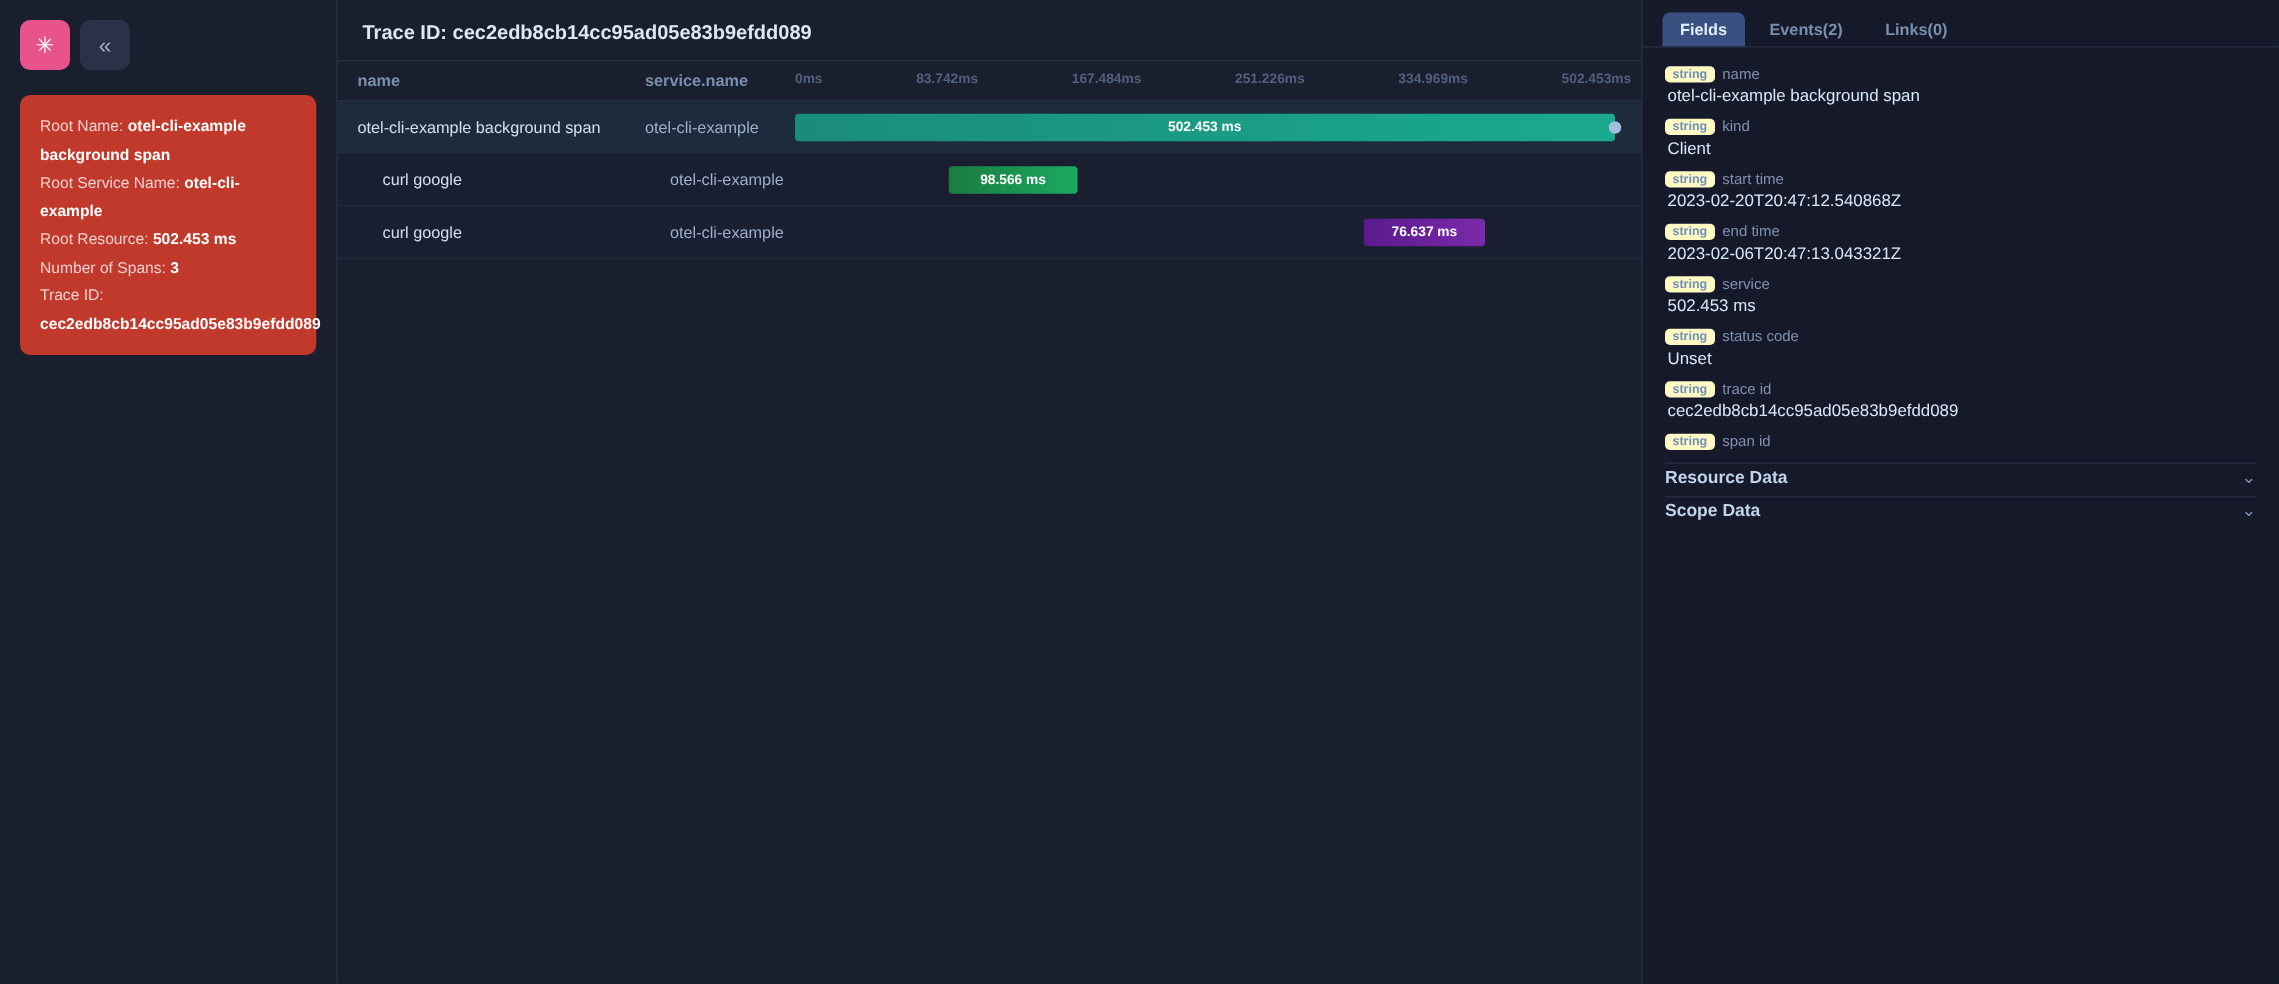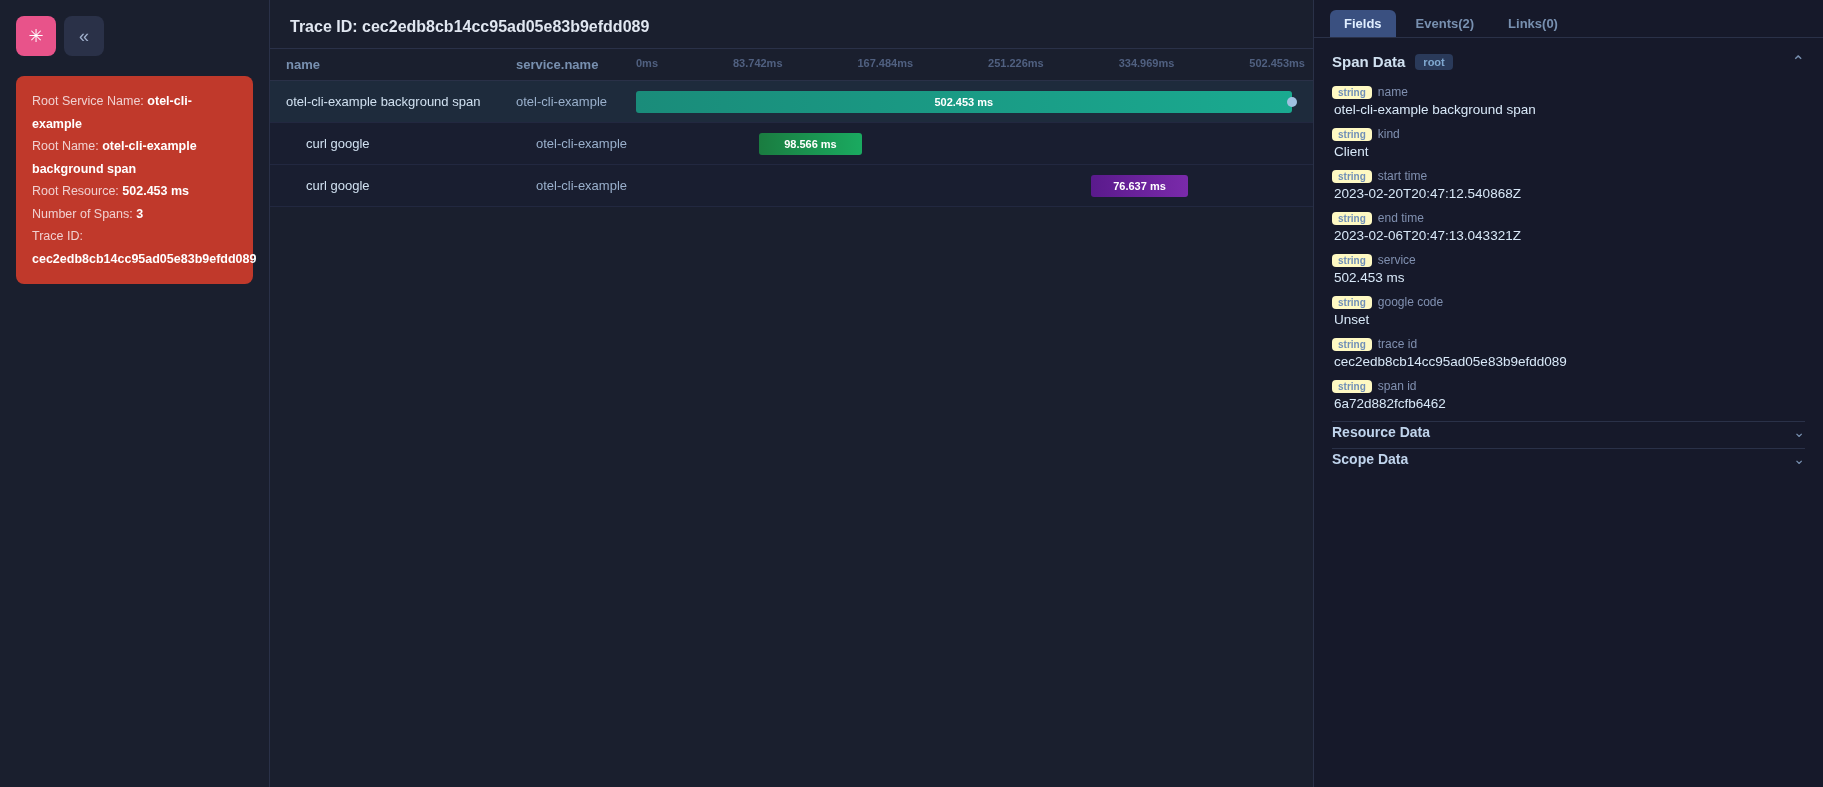--- a/index.html
+++ b/index.html
@@ -389,13 +389,6 @@
   </div>
   <div class="right-panel-content">
 
-    <div class="span-data-header">
-      <div style="display:flex;align-items:center;gap:10px;">
-        <span class="span-data-title">Span Data</span>
-        <span class="root-badge">root</span>
-      </div>
-      <button class="collapse-btn">⌃</button>
-    </div>
 
     <div>
 

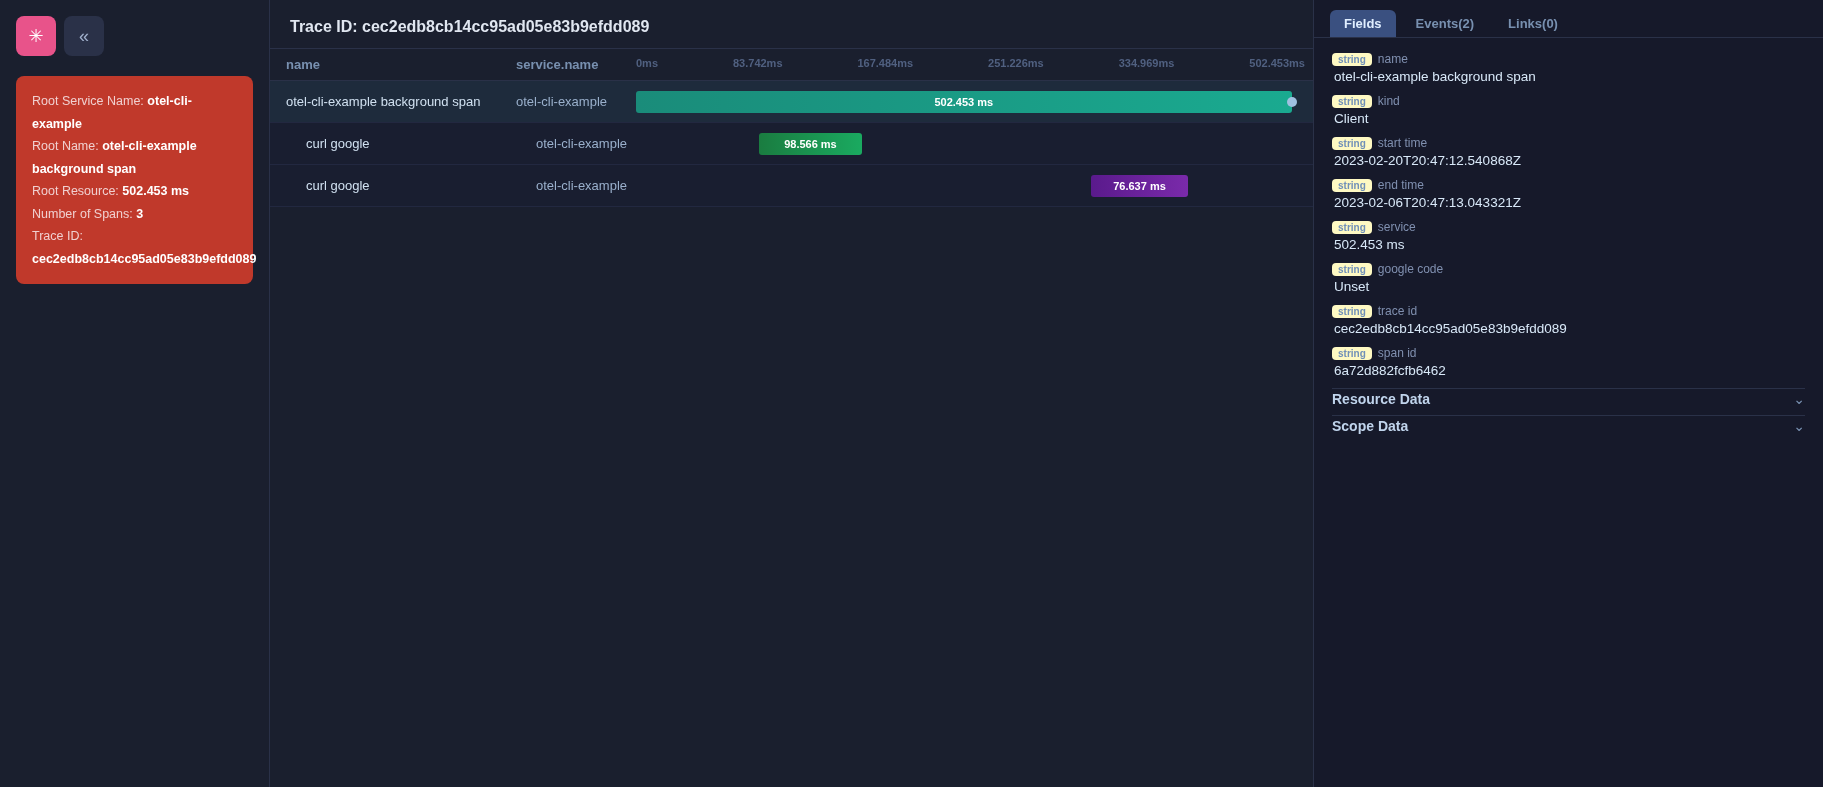--- a/index.html
+++ b/index.html
@@ -306,12 +306,12 @@
   </div>
   <div class="sidebar-info">
     <div>
+      <span>Root Name:</span>
+      <strong>otel-cli-example background span</strong>
+    </div>
+    <div>
       <span>Root Service Name:</span>
       <strong>otel-cli-example</strong>
-    </div>
-    <div>
-      <span>Root Name:</span>
-      <strong>otel-cli-example background span</strong>
     </div>
     <div>
       <span>Root Resource:</span>

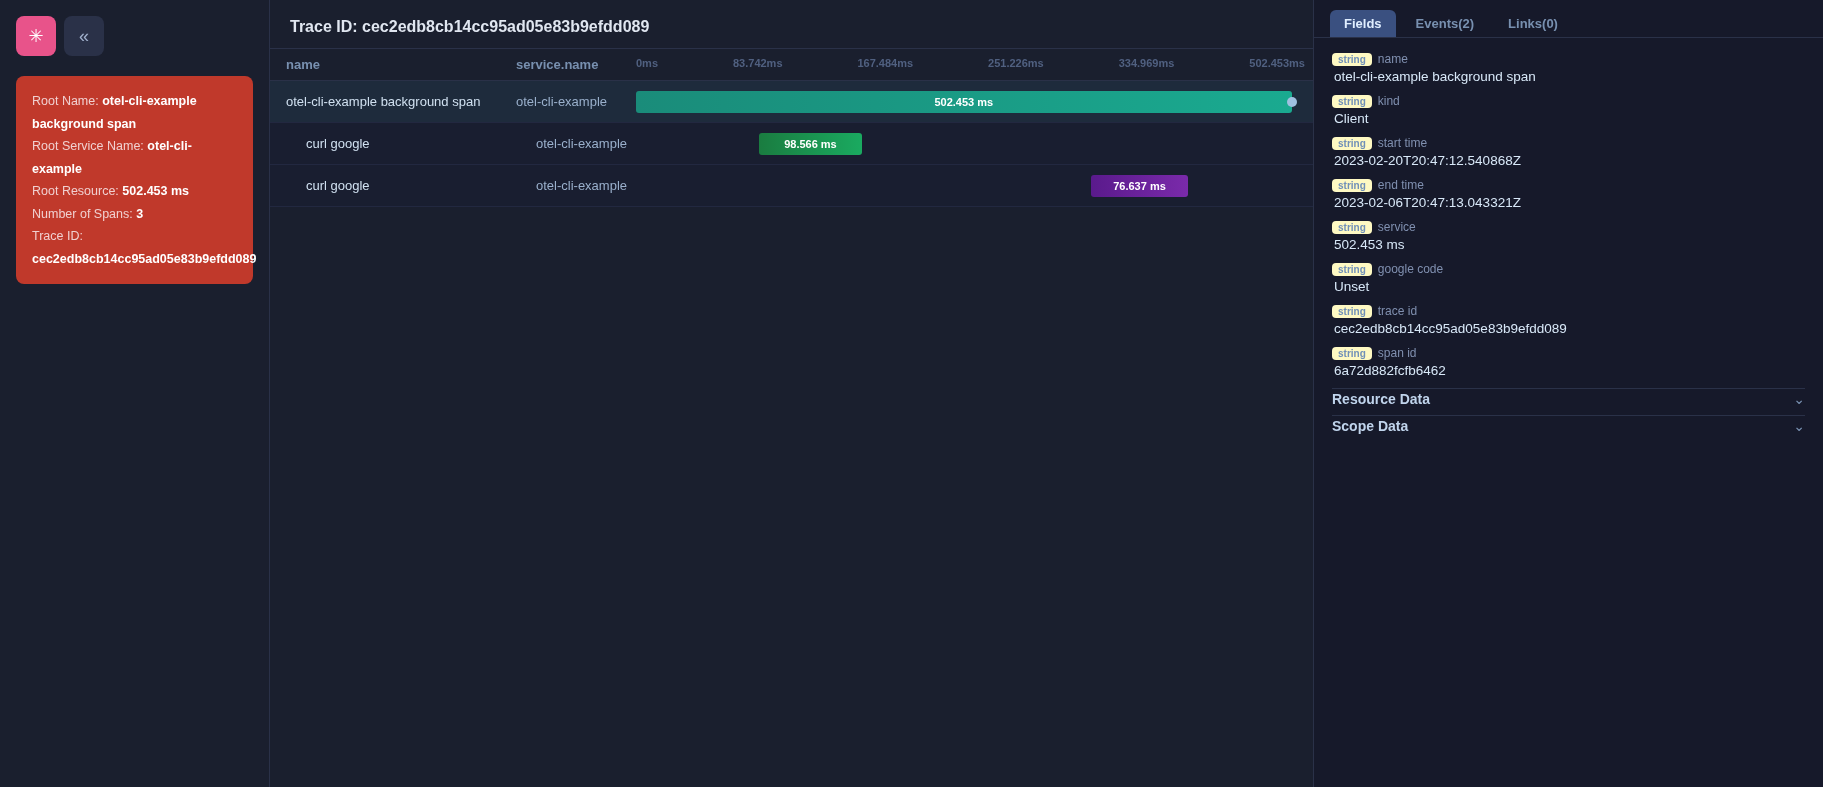--- a/index.html
+++ b/index.html
@@ -435,7 +435,7 @@
       <div class="field-group">
         <div class="field-label-row">
           <span class="type-badge">string</span>
-          <span class="field-key">google code</span>
+          <span class="field-key">status code</span>
         </div>
         <div class="field-value">Unset</div>
       </div>

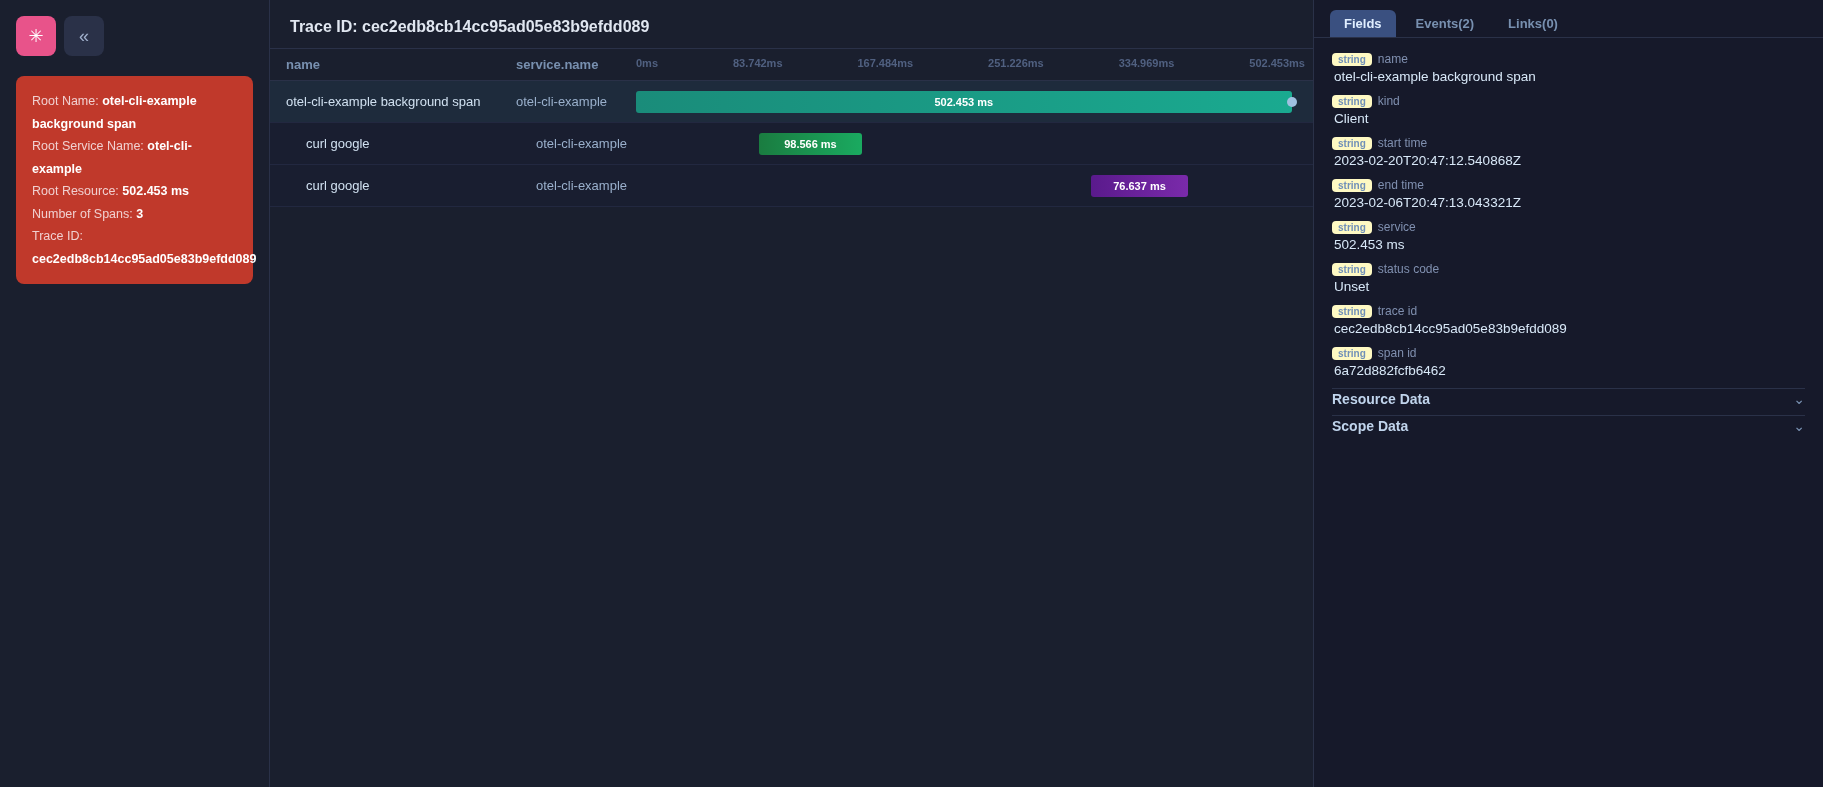--- a/index.html
+++ b/index.html
@@ -453,7 +453,6 @@
           <span class="type-badge">string</span>
           <span class="field-key">span id</span>
         </div>
-        <div class="field-value">6a72d882fcfb6462</div>
       </div>
     </div>
 

